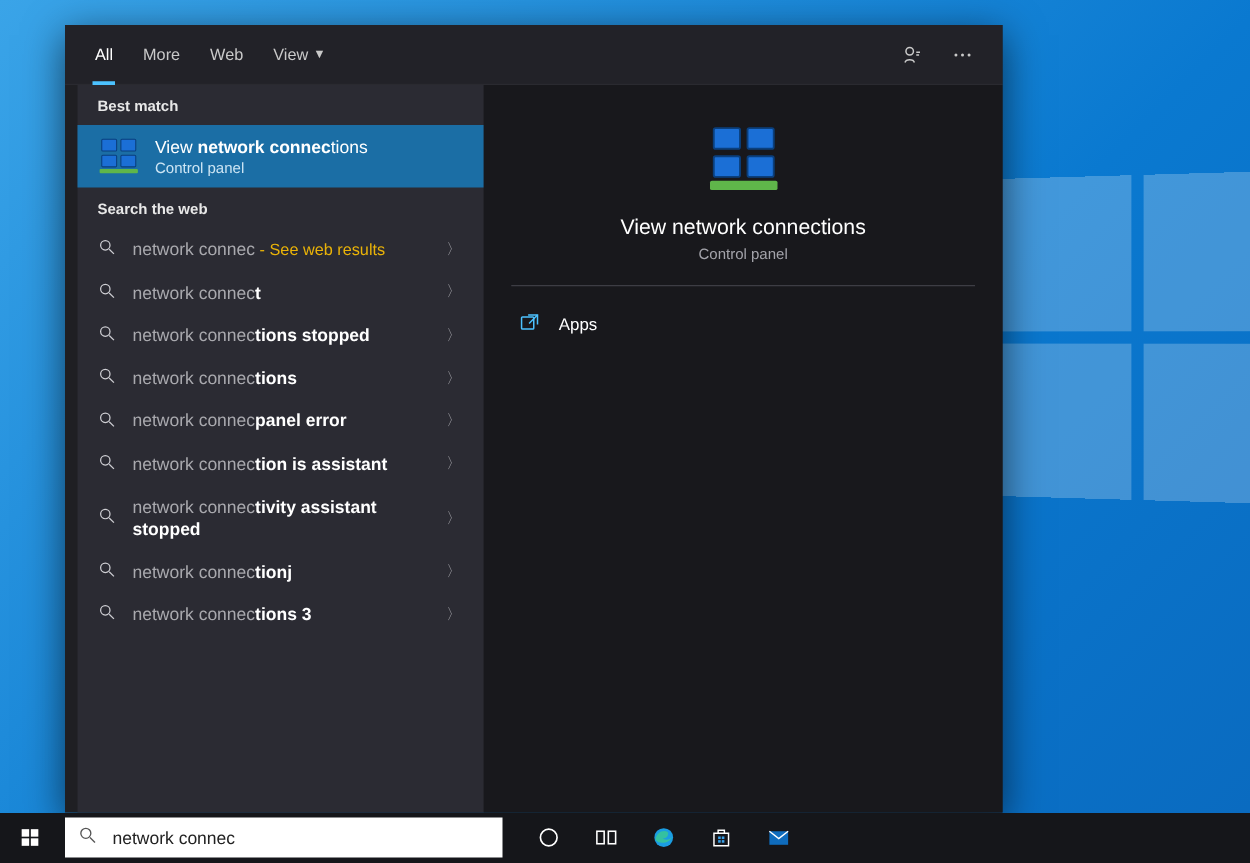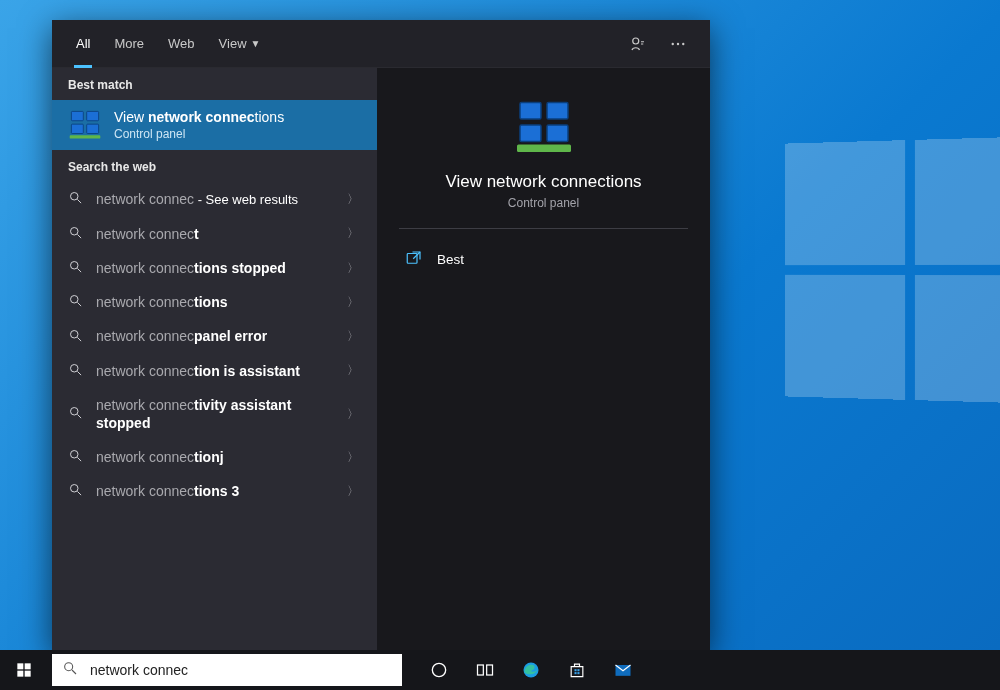--- a/index.html
+++ b/index.html
@@ -39,7 +39,7 @@
   .tb-item svg { width: 20px; height: 20px; }
   
   .search-popup {
-    position: absolute; left: 52px; top: 20px; width: 658px; height: 630px;
+    position: absolute; left: 52px; top: 20px; width: 750px; height: 630px;
     background: #1f1f23; color: #fff; display: flex; flex-direction: column;
     box-shadow: 0 8px 30px rgba(0,0,0,0.6);
   }

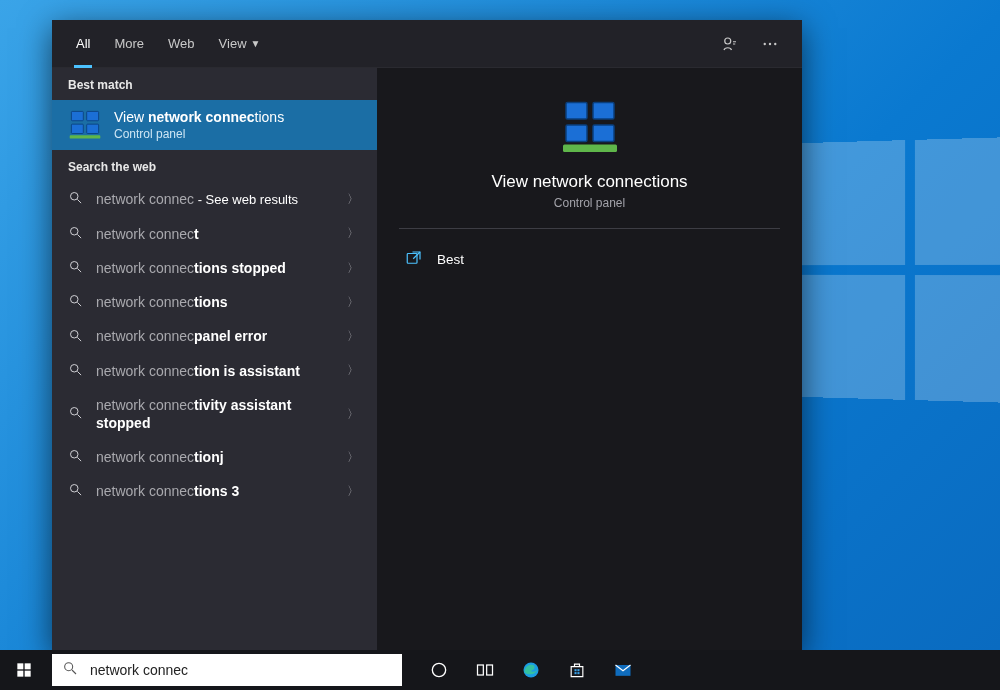--- a/index.html
+++ b/index.html
@@ -59,7 +59,7 @@
   .sp-tab .chev { margin-left: 4px; font-size: 10px; }
   .sp-tabs-spacer { flex: 1; }
   .sp-tab-icon { width: 40px; display:flex; justify-content:center; align-items:center; height:48px; color:#c9c9c9;}
-  .sp-body { flex: 1; display: flex; }
+  .sp-body { flex: 1; display: flex; margin-left: 10px; }
   .sp-left { width: 325px; background: #2b2b33; display:flex; flex-direction:column;}
   .sp-right { flex: 1; background: #18181c; display:flex; flex-direction:column;}
   .sec-header {

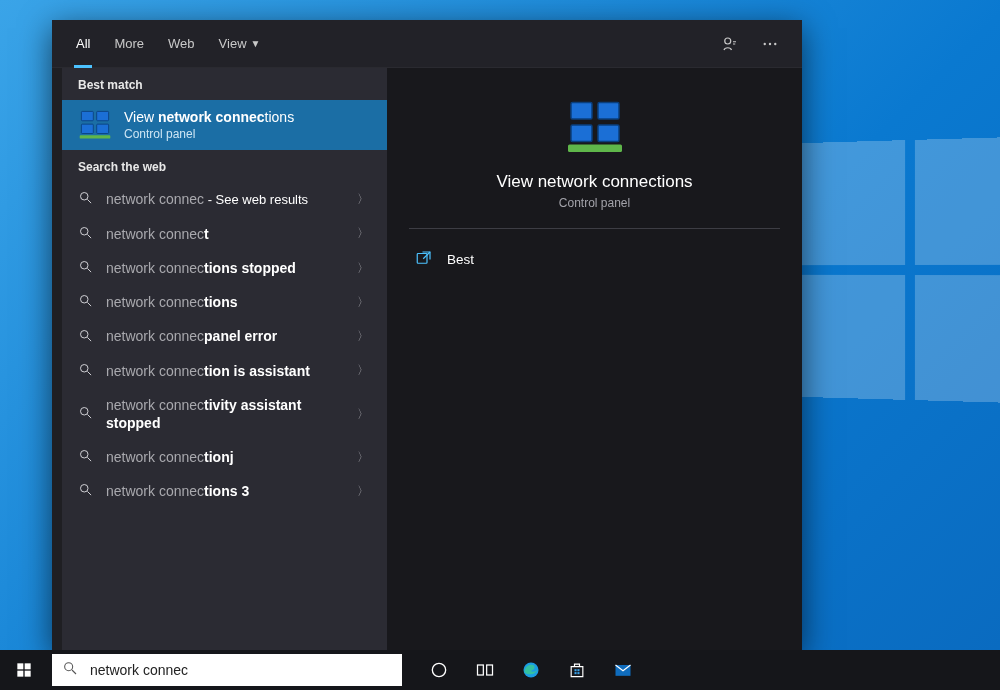--- a/index.html
+++ b/index.html
@@ -80,7 +80,7 @@
   .wi-label { flex:1; line-height:1.3;}
   .wi-label .pre { color:#a9a9ae;}
   .wi-label .post { color:#fff; font-weight:600;}
-  .wi-label .suffix { color:#ffffff; font-size:13px;}
+  .wi-label .suffix { color:#eab308; font-size:13px;}
   .wi-chev { width:16px; color:#9a9aa0; font-size:12px;}
   
   .pv-top { display:flex; flex-direction:column; align-items:center; padding:30px 20px 18px;}

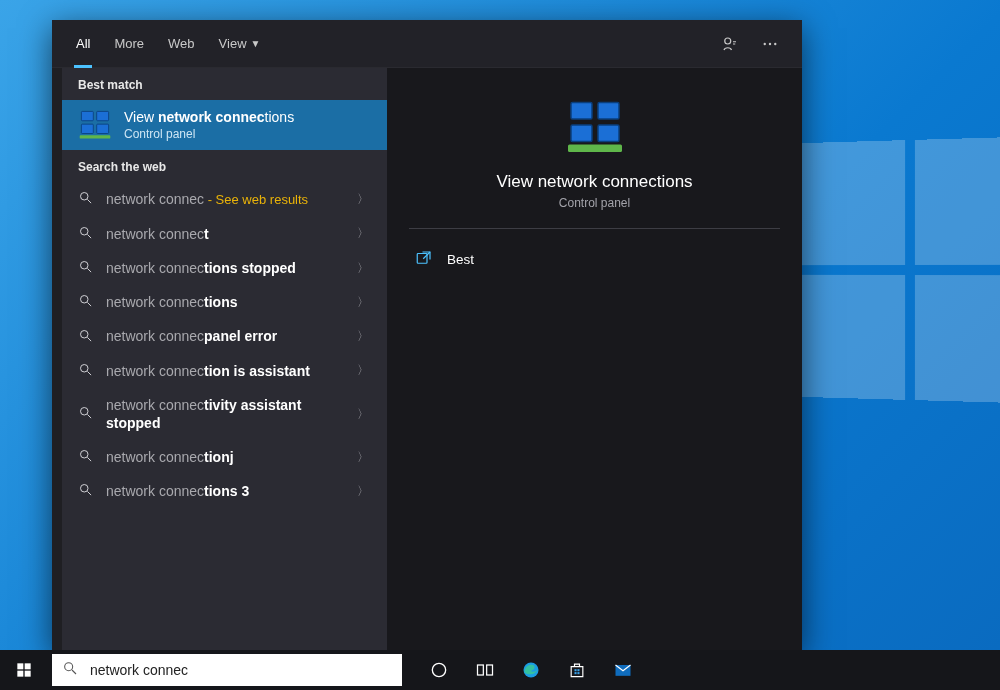--- a/index.html
+++ b/index.html
@@ -255,7 +255,7 @@
                 <path d="M20 4l-9 9"></path>
               </svg>
           </span>
-          <span>Best</span>
+          <span>Apps</span>
         </div>
       </div>
     </div>

